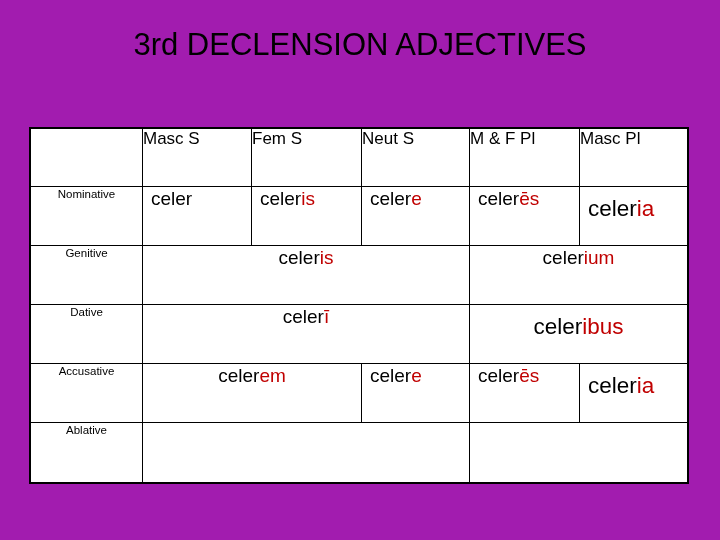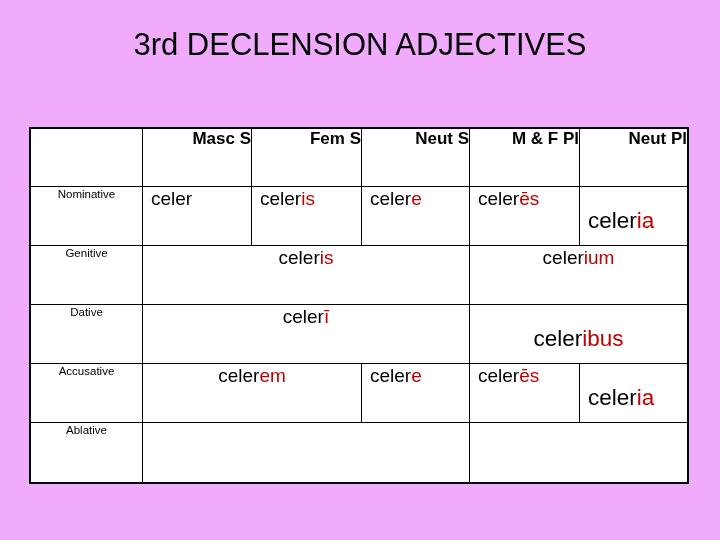--- a/index.html
+++ b/index.html
@@ -19,7 +19,7 @@
     position: relative;
     width: 720px;
     height: 540px;
-    background: #f0abfc;
+    background: #a21caf;
   }
 
   

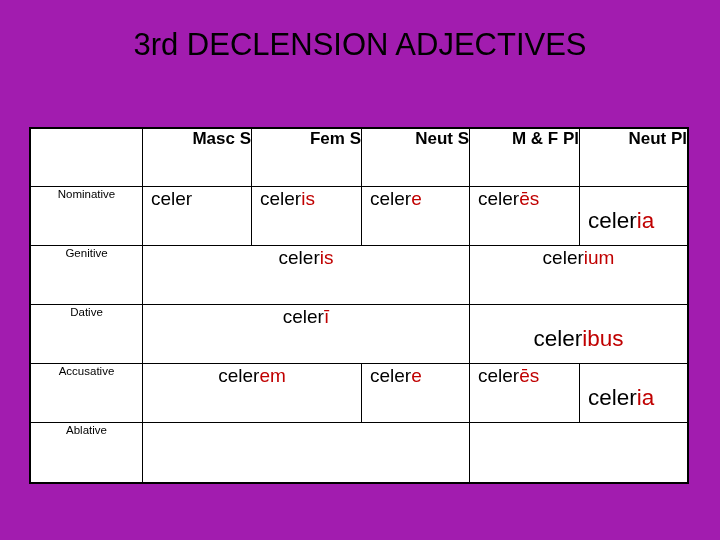--- a/index.html
+++ b/index.html
@@ -77,8 +77,8 @@
     font-size: 17px;
     line-height: 20px;
     padding: 6px 0 0 8px;
-    text-align: right;
-    font-weight: 700;
+    text-align: left;
+    font-weight: 400;
     white-space: nowrap;
   }
 

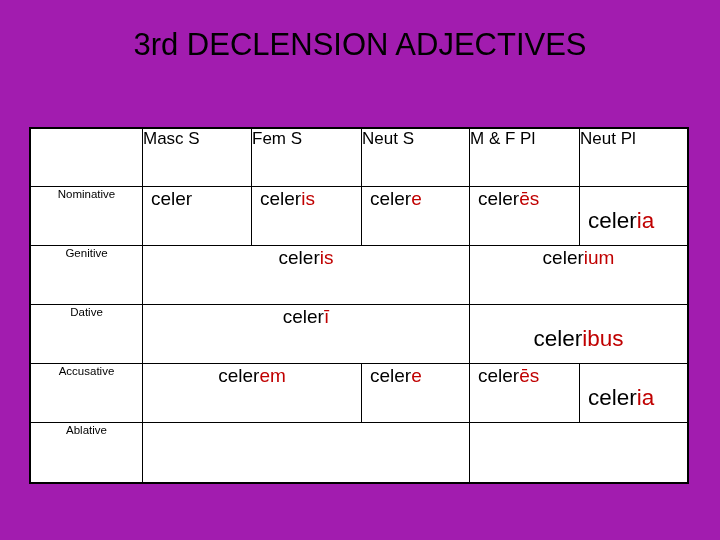--- a/index.html
+++ b/index.html
@@ -133,7 +133,7 @@
       <td class="hdr">Fem S</td>
       <td class="hdr">Neut S</td>
       <td class="hdr">M &amp; F Pl</td>
-      <td class="hdr">Neut Pl</td>
+      <td class="hdr">Masc Pl</td>
     </tr>
 
     <tr class="row-body">

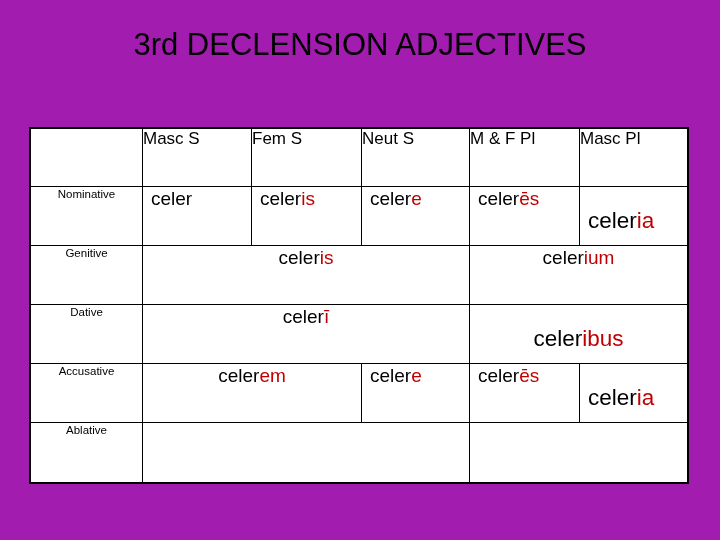--- a/index.html
+++ b/index.html
@@ -101,7 +101,7 @@
     white-space: nowrap;
   }
   .cell.left   { text-align: left; padding-left: 8px; }
-  .cell.big    { font-size: 22.5px; line-height: 27px; padding-top: 20px; }
+  .cell.big    { font-size: 22.5px; line-height: 27px; padding-top: 8px; }
   .cell.empty  { }
 
   .stem { color: #000000; margin-top: 16px; }

